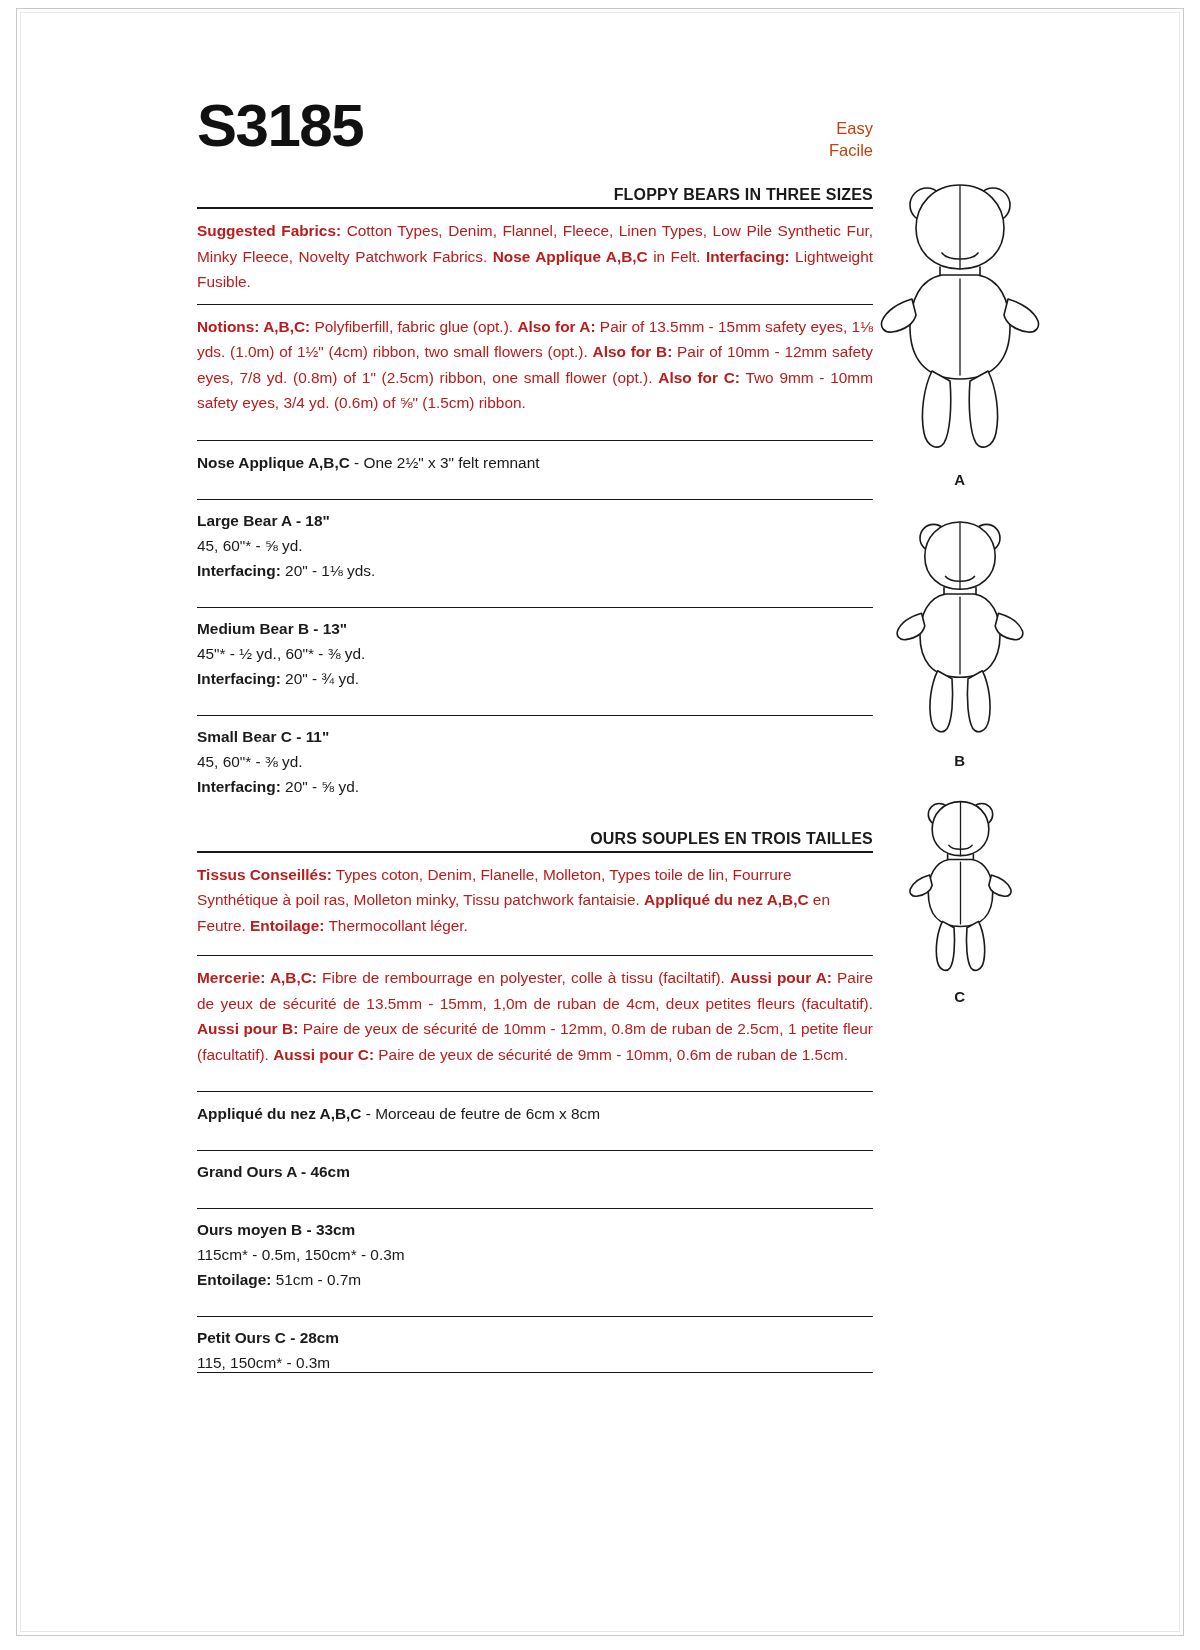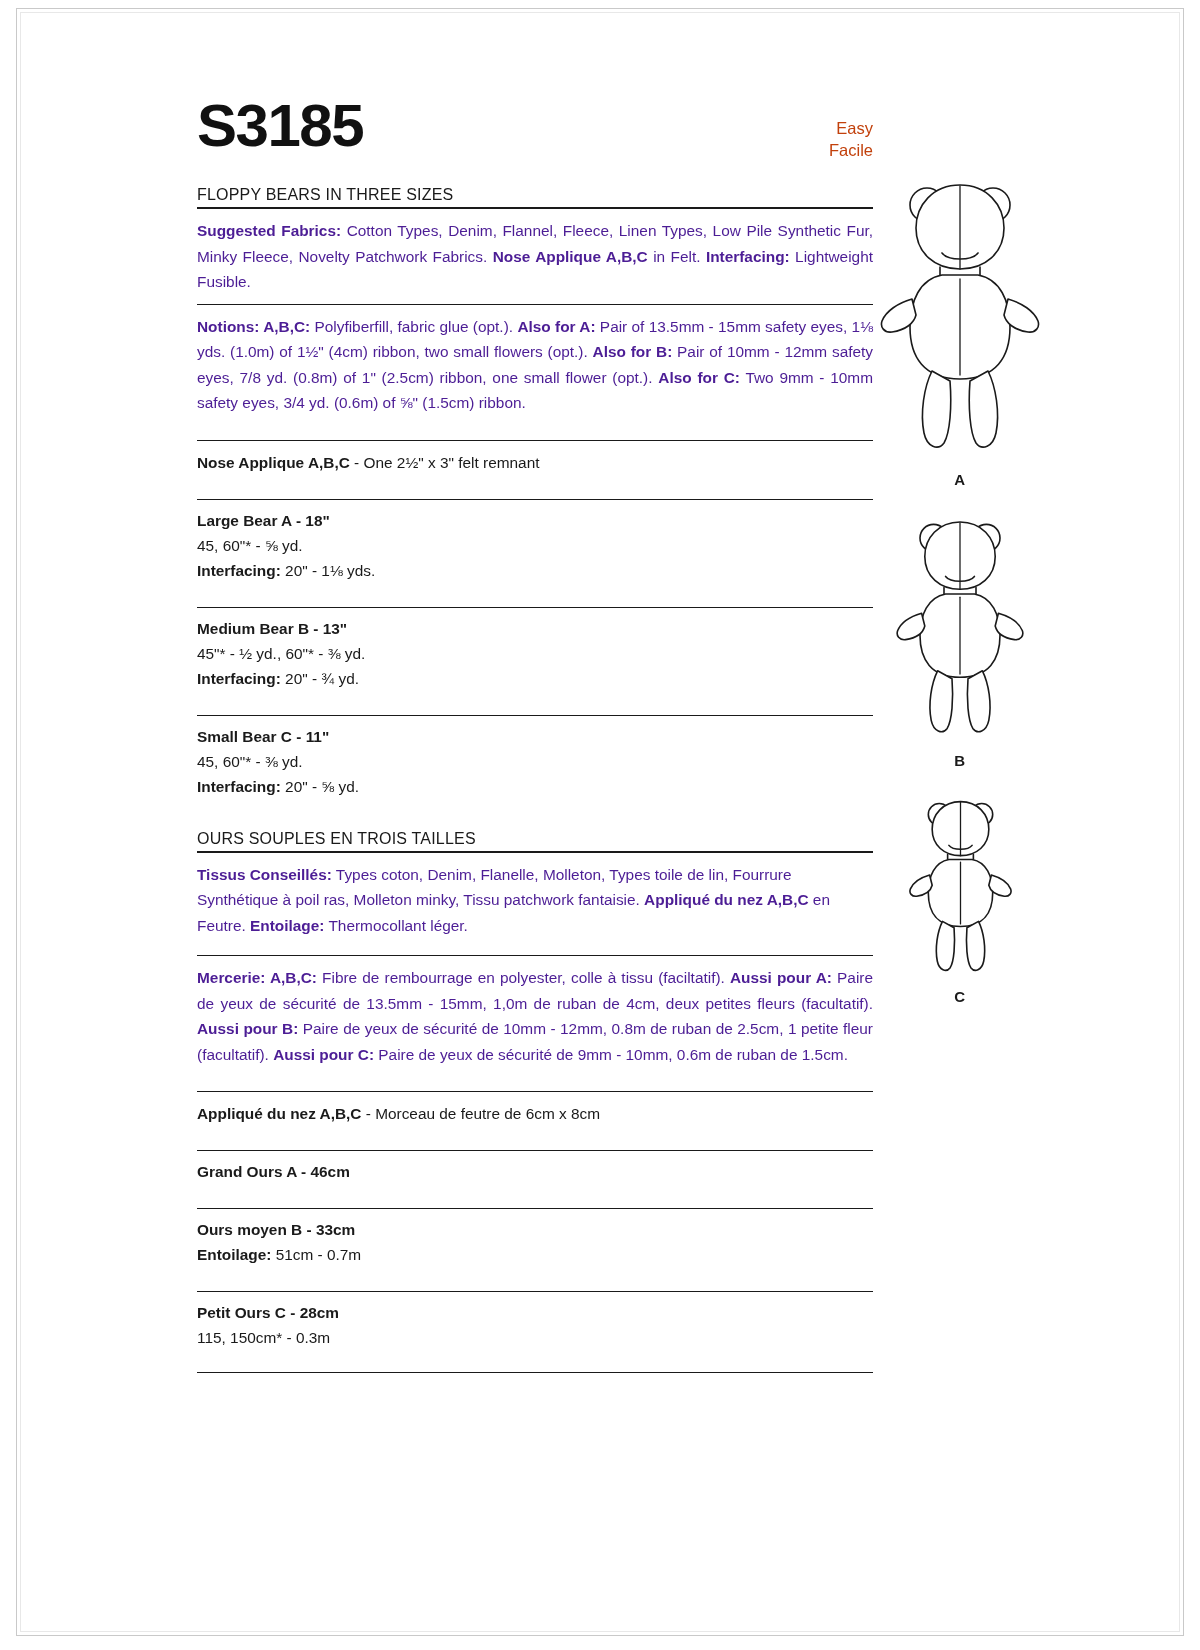--- a/index.html
+++ b/index.html
@@ -58,7 +58,7 @@
 
   
   .sect-title{
-    font-weight:normal;
+    font-weight:bold;
     font-size:16px;
     letter-spacing:0.2px;
     line-height:20px;
@@ -66,6 +66,7 @@
     margin:0;
     text-transform:uppercase;
     border-bottom:2px solid #1a1a1a;
+    text-align:right;
   }
   .rule{
     border:0;border-top:1.6px solid #1a1a1a;

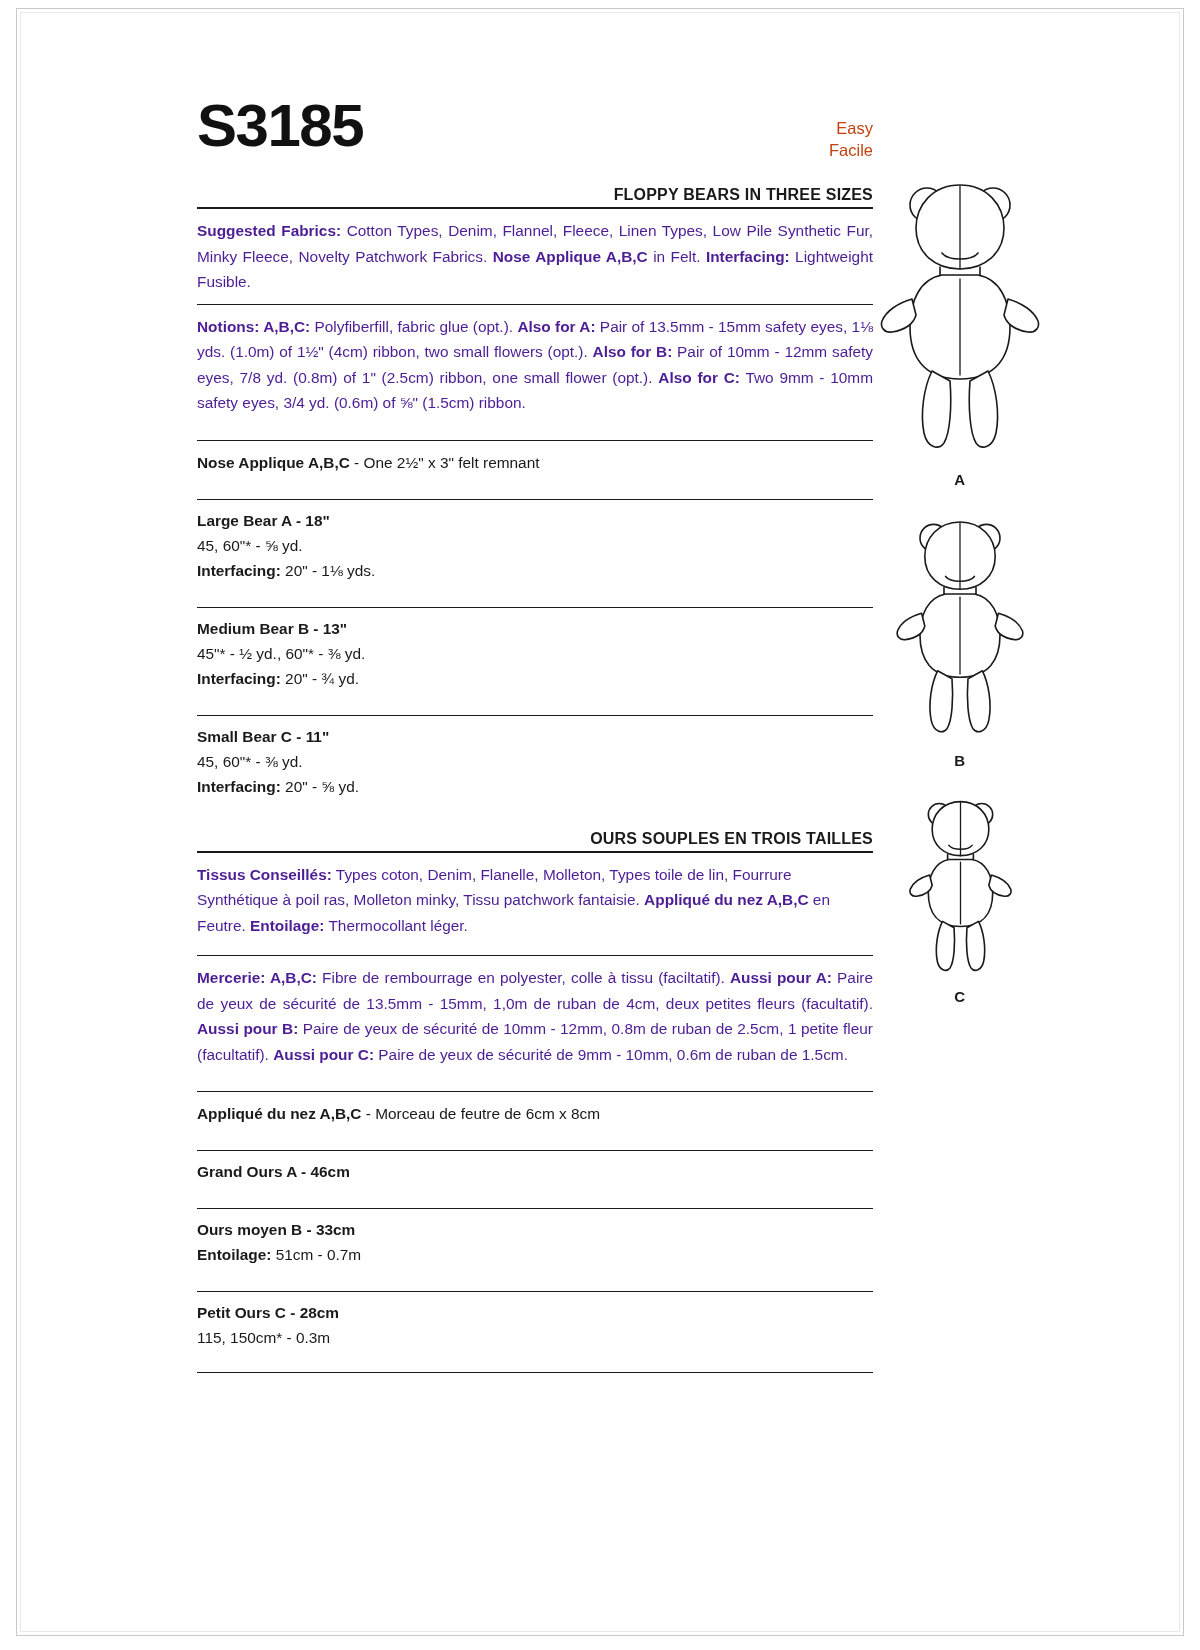--- a/index.html
+++ b/index.html
@@ -82,7 +82,7 @@
     font-size:15.4px;
     line-height:25.5px;
     text-align:justify;
-    color:#4c1d95;
+    color:#b91c1c;
     hyphens:none;
   }
   p.para.noj{text-align:left;}

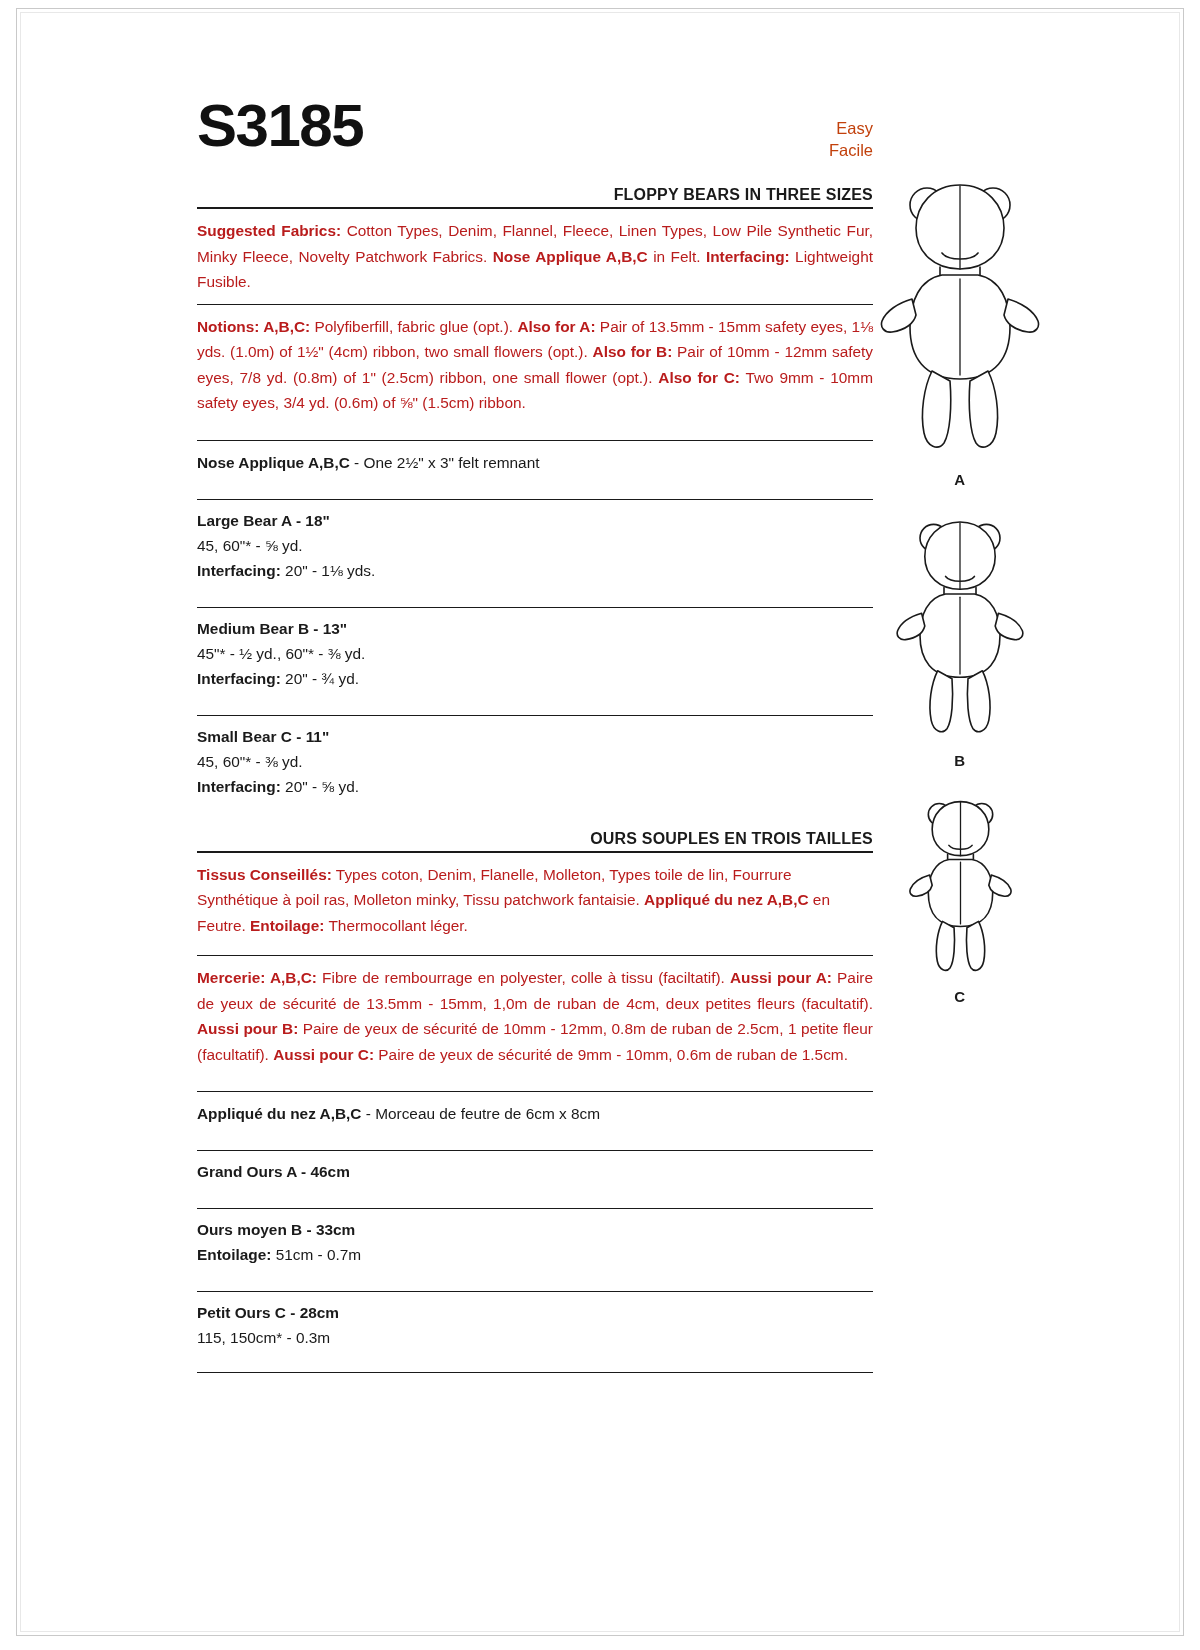--- a/index.html
+++ b/index.html
@@ -235,6 +235,7 @@
     <div class="gap-s"></div>
 
     <p class="view-head"><span class="u">Ours moyen B</span><span> - 33cm</span></p>
+    <p class="view-line">115cm* - 0.5m, 150cm* - 0.3m</p>
     <p class="view-line"><span class="b">Entoilage:</span><span> 51cm - 0.7m</span></p>
 
     <div class="gap-l"></div>

